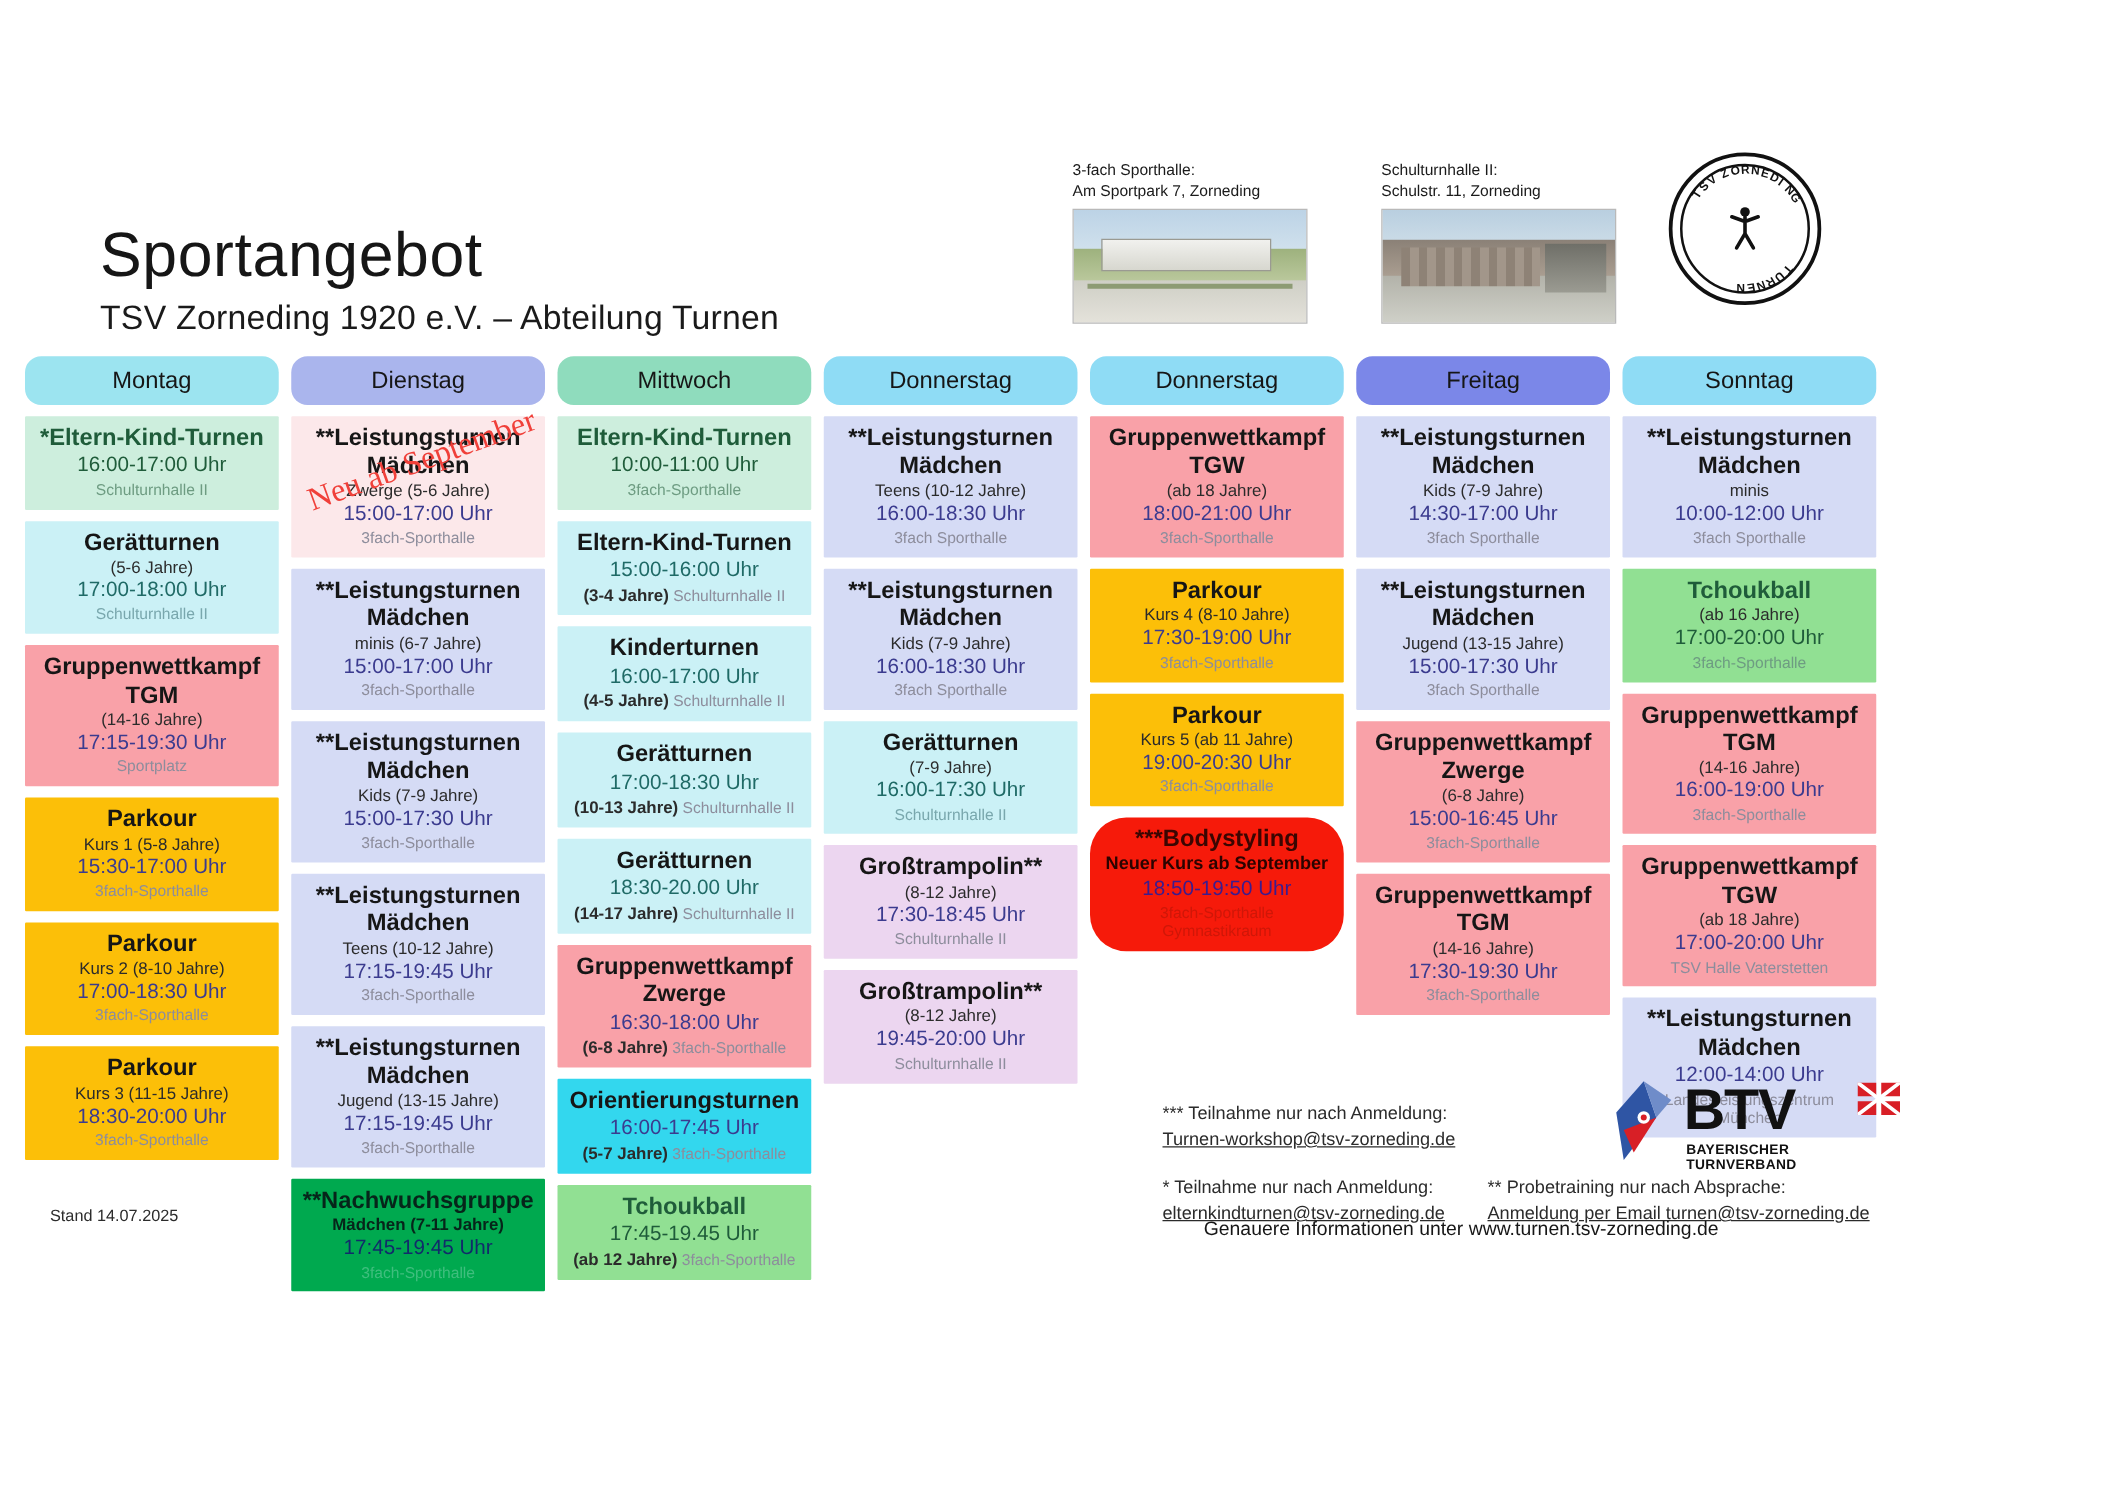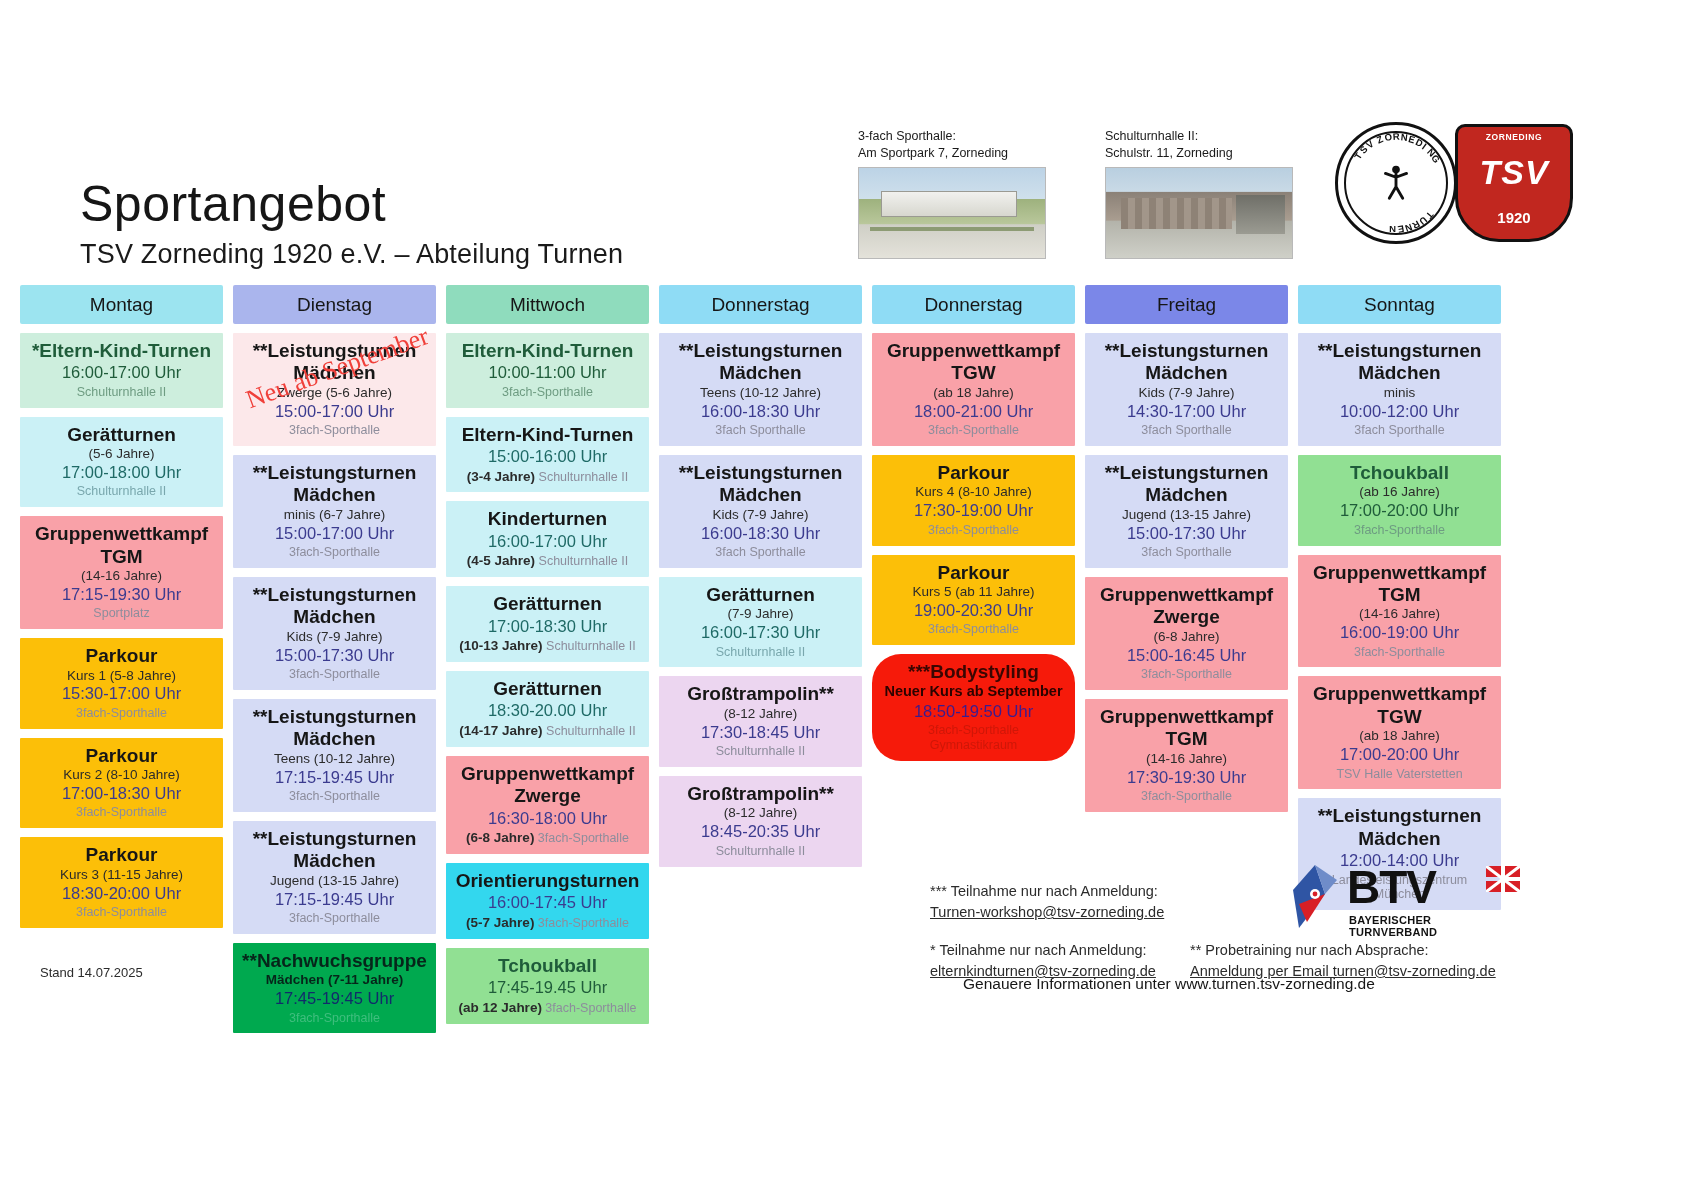--- a/index.html
+++ b/index.html
@@ -165,11 +165,6 @@
     </div>
   </div>
 
-  <div class="logo-tsv-shield" style="left:1455px;top:124px;">
-    <div class="top">ZORNEDING</div>
-    <div class="tsv">TSV</div>
-    <div class="yr">1920</div>
-  </div>
 
   <div class="grid" id="grid">
       <div class="col">

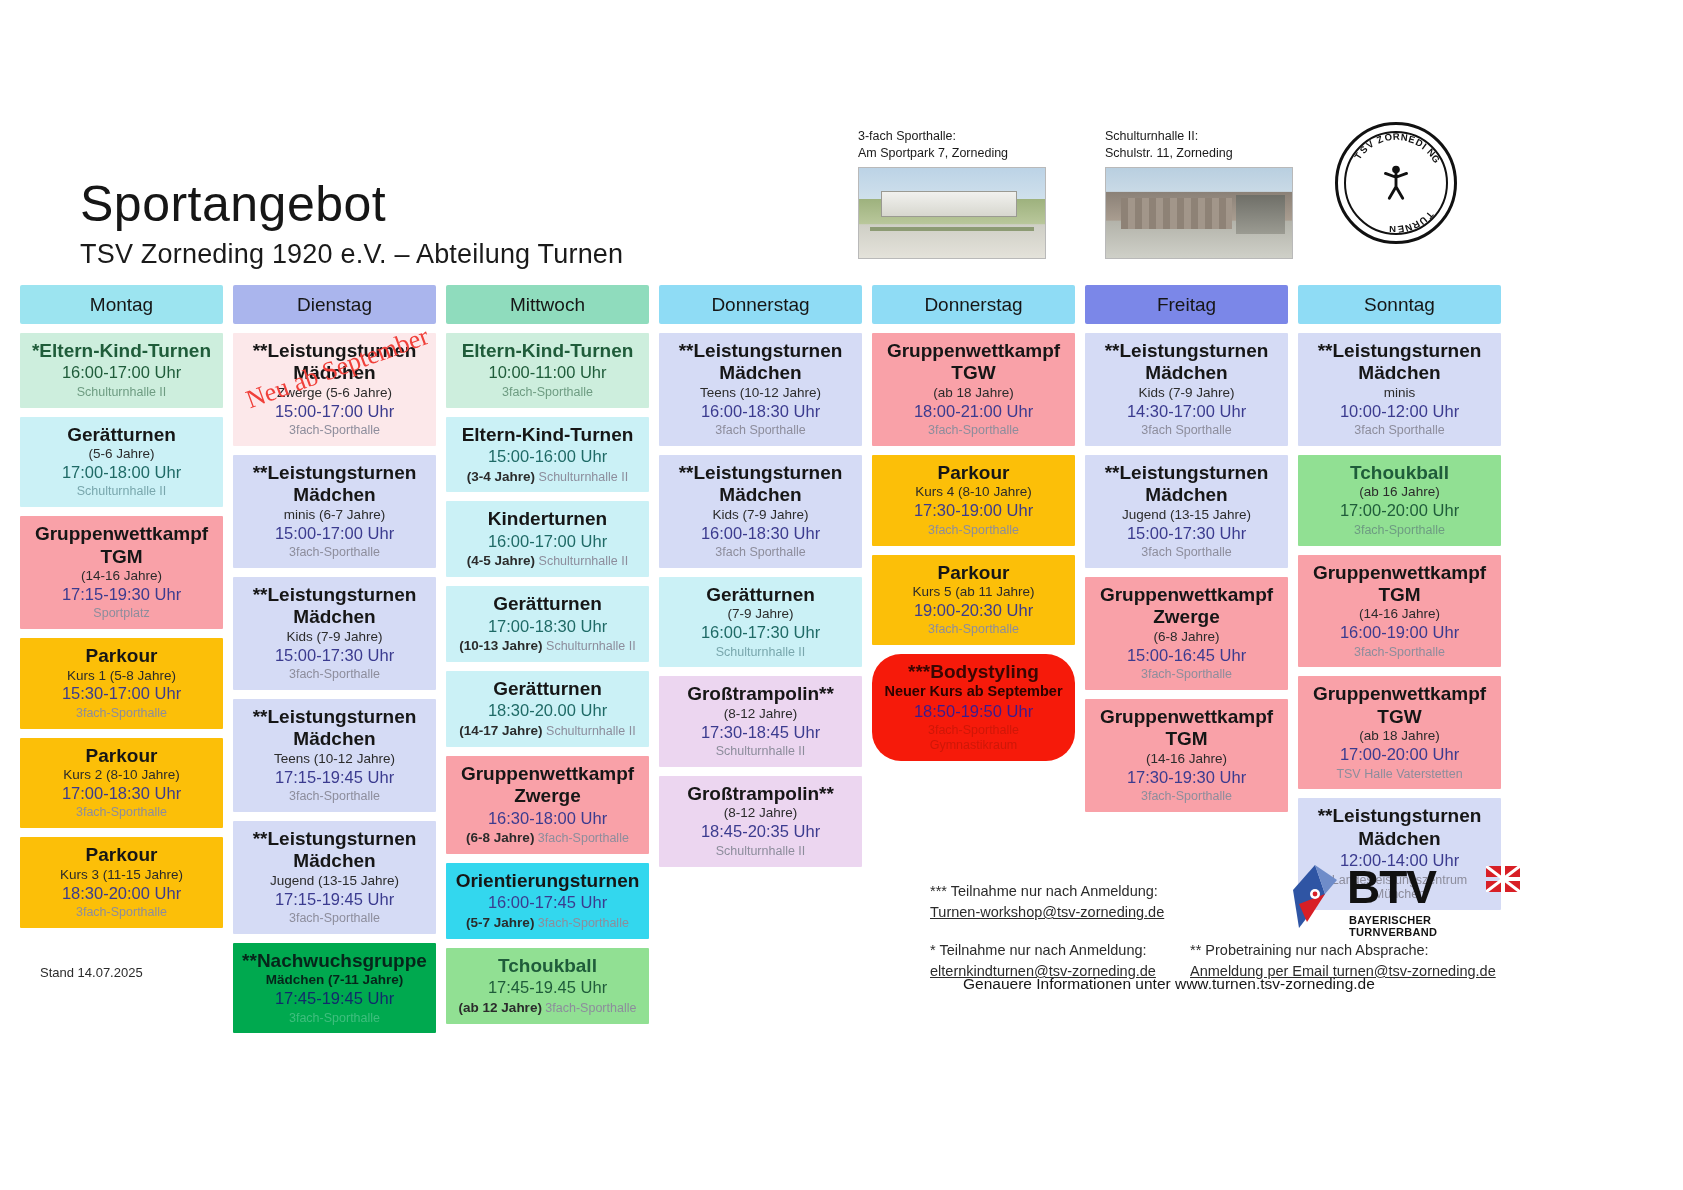--- a/index.html
+++ b/index.html
@@ -73,7 +73,7 @@
   .col{width:203px;display:flex;flex-direction:column;gap:9px;}
   .day-head{
     height:39px;display:flex;align-items:center;justify-content:center;
-    font-size:19px;color:#161616;border-radius:2px;
+    font-size:19px;color:#161616;border-radius:13px;
   }
   .card{
     padding:7px 4px 8px;text-align:center;line-height:1.18;border-radius:1px;

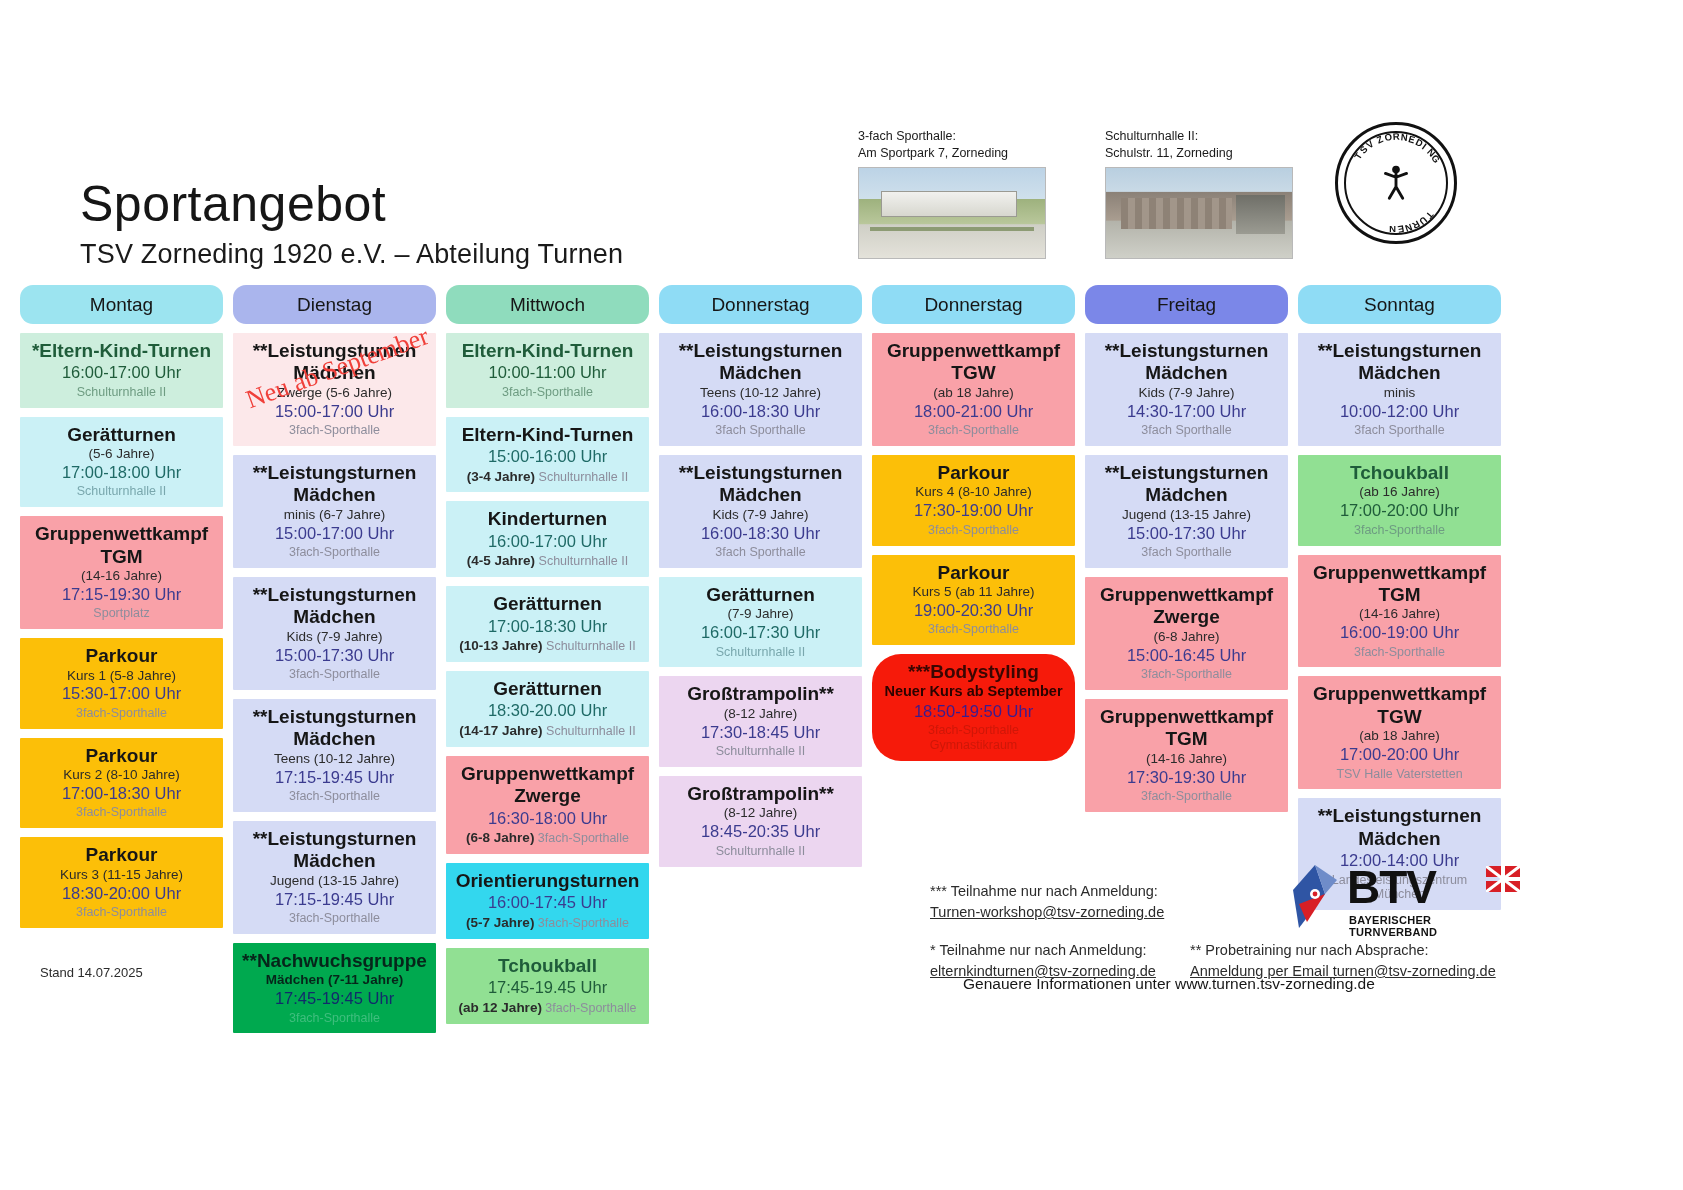--- a/index.html
+++ b/index.html
@@ -316,7 +316,7 @@
         <div class="card " style="background: rgb(236, 214, 240);">
           <div class="l1">Großtrampolin**</div>
           <div class="l2">(8-12 Jahre)</div>
-          <div class="time">18:45-20:35 Uhr</div>
+          <div class="time">19:45-20:00 Uhr</div>
           <div class="loc" style="white-space: pre-line;">Schulturnhalle II</div>
         </div>
       </div>

